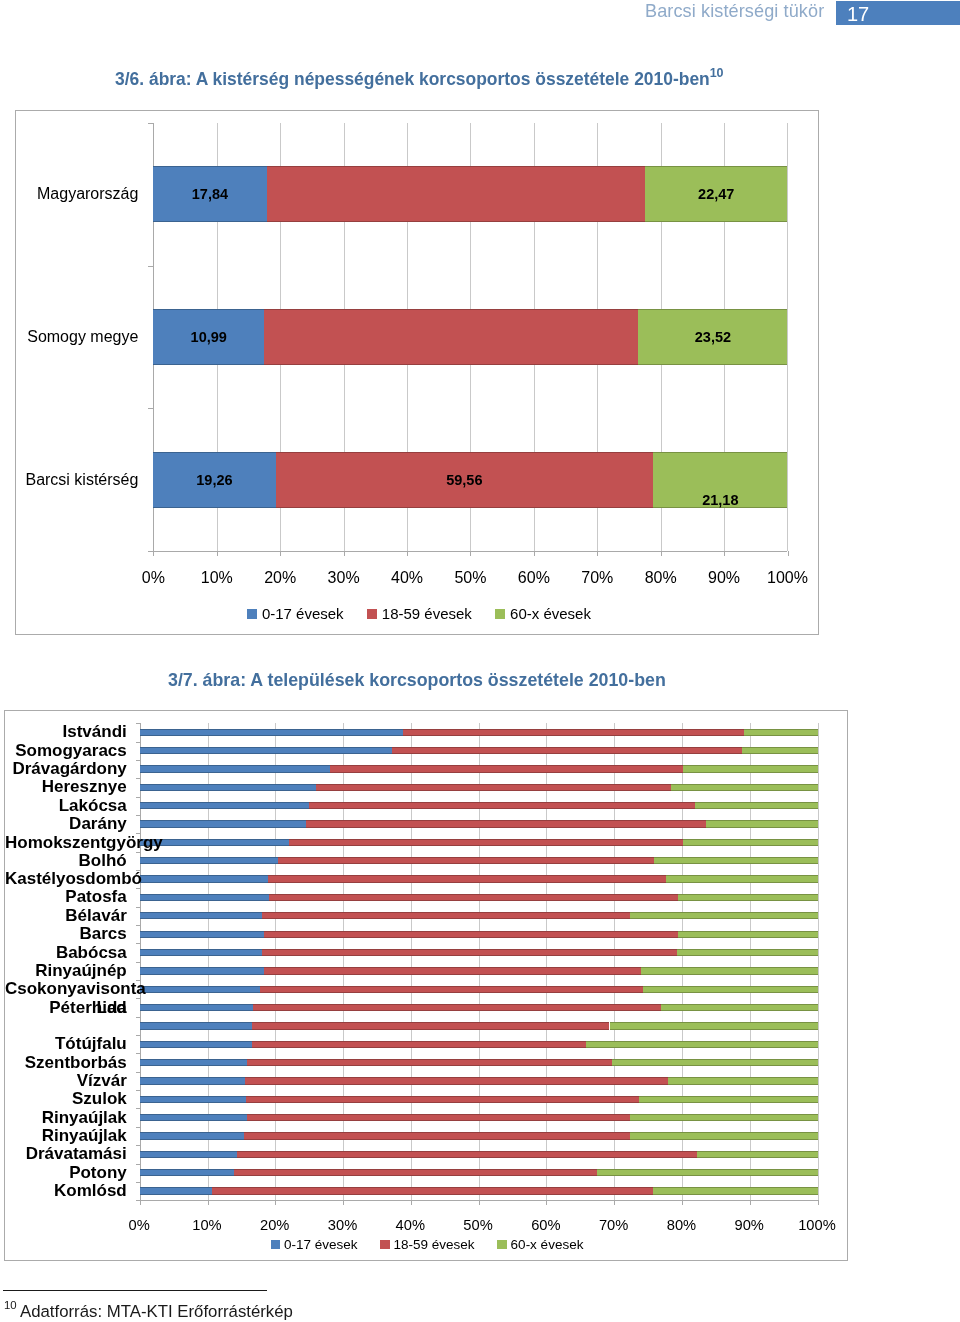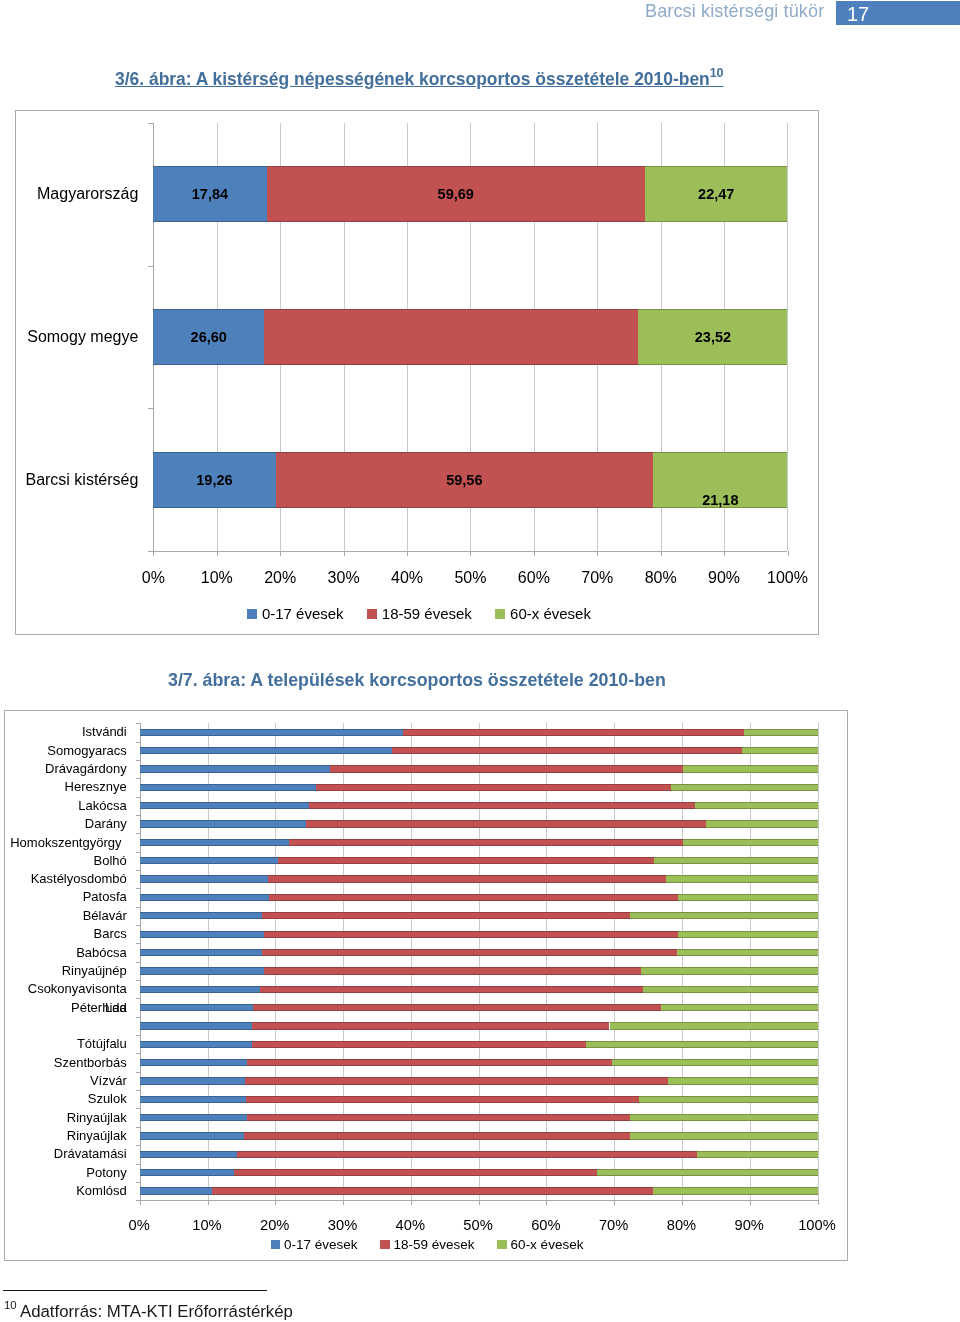--- a/index.html
+++ b/index.html
@@ -12,7 +12,7 @@
   #hdr-pagebox{position:absolute;left:836px;top:1px;width:124px;height:24px;background:#4d80bd;}
   #hdr-pagenum{position:absolute;left:847px;top:3px;font-size:20px;color:#fff;}
   .fig-cap{position:absolute;font-weight:bold;color:#436f9d;white-space:nowrap;}
-  #cap1{left:115px;top:69px;font-size:17.45px;text-decoration:underline;}
+  #cap1{left:115px;top:69px;font-size:17.45px;}
   #cap1 .fnref{font-size:12.5px;font-weight:bold;position:relative;top:-8.5px;letter-spacing:-0.2px;}
   #cap2{left:168px;top:670px;font-size:17.8px;}
   .chartbox{position:absolute;background:#fff;border:1px solid #ababab;box-sizing:border-box;}

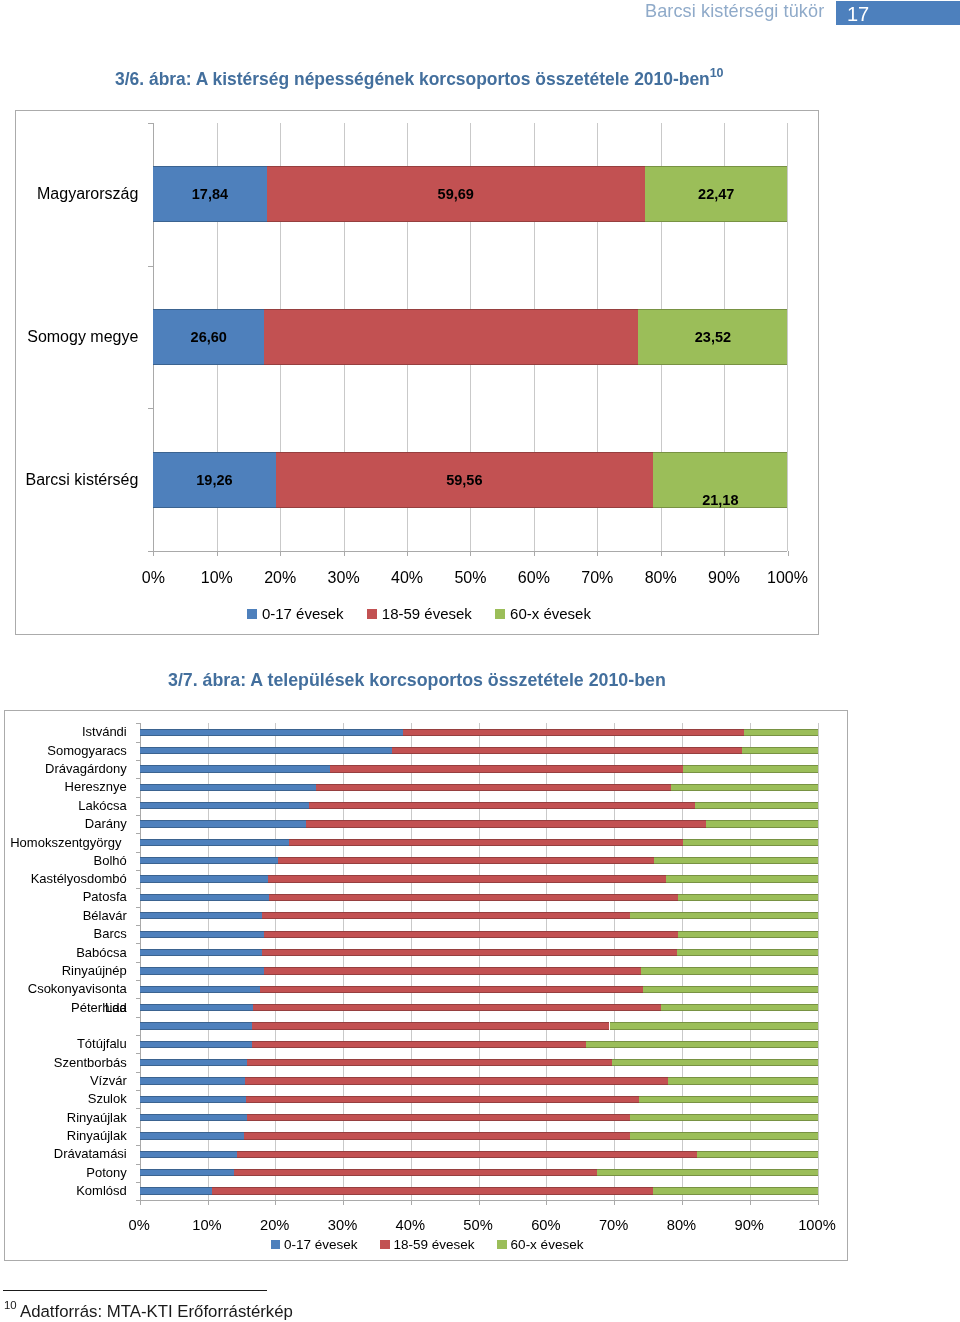--- a/index.html
+++ b/index.html
@@ -92,7 +92,6 @@
       <div class="bar s0" style="left:137.40px;top:55.24px;width:113.12px;height:55.79px;"></div>
       <div class="dlabel" style="left:137.40px;top:74.13px;width:113.12px;">17,84</div>
       <div class="bar s1" style="left:250.52px;top:55.24px;width:378.49px;height:55.79px;"></div>
-      <div class="dlabel" style="left:250.52px;top:74.13px;width:378.49px;">59,69</div>
       <div class="bar s2" style="left:629.02px;top:55.24px;width:142.48px;height:55.79px;"></div>
       <div class="dlabel" style="left:629.02px;top:74.13px;width:142.48px;">22,47</div>
       <div class="catlabel" style="top:71.13px;width:122.40px;">Magyarország</div>

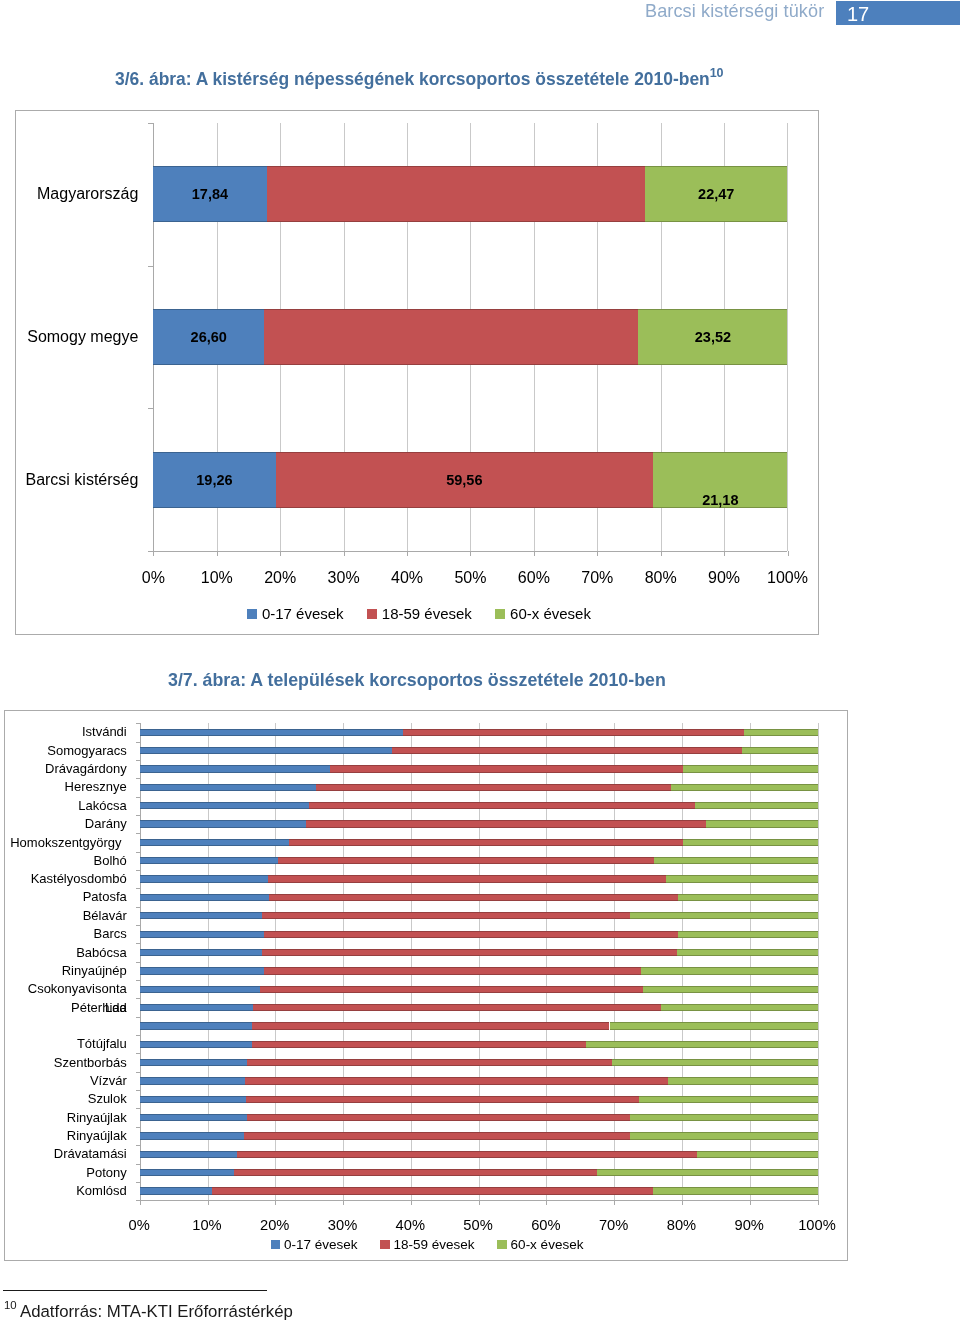--- a/index.html
+++ b/index.html
@@ -96,7 +96,7 @@
       <div class="dlabel" style="left:629.02px;top:74.13px;width:142.48px;">22,47</div>
       <div class="catlabel" style="top:71.13px;width:122.40px;">Magyarország</div>
       <div class="bar s0" style="left:137.40px;top:198.11px;width:110.71px;height:55.79px;"></div>
-      <div class="dlabel" style="left:137.40px;top:217.00px;width:110.71px;">26,60</div>
+      <div class="dlabel" style="left:137.40px;top:217.00px;width:110.71px;">10,99</div>
       <div class="bar s1" style="left:248.11px;top:198.11px;width:374.25px;height:55.79px;"></div>
       <div class="bar s2" style="left:622.36px;top:198.11px;width:149.14px;height:55.79px;"></div>
       <div class="dlabel" style="left:622.36px;top:217.00px;width:149.14px;">23,52</div>

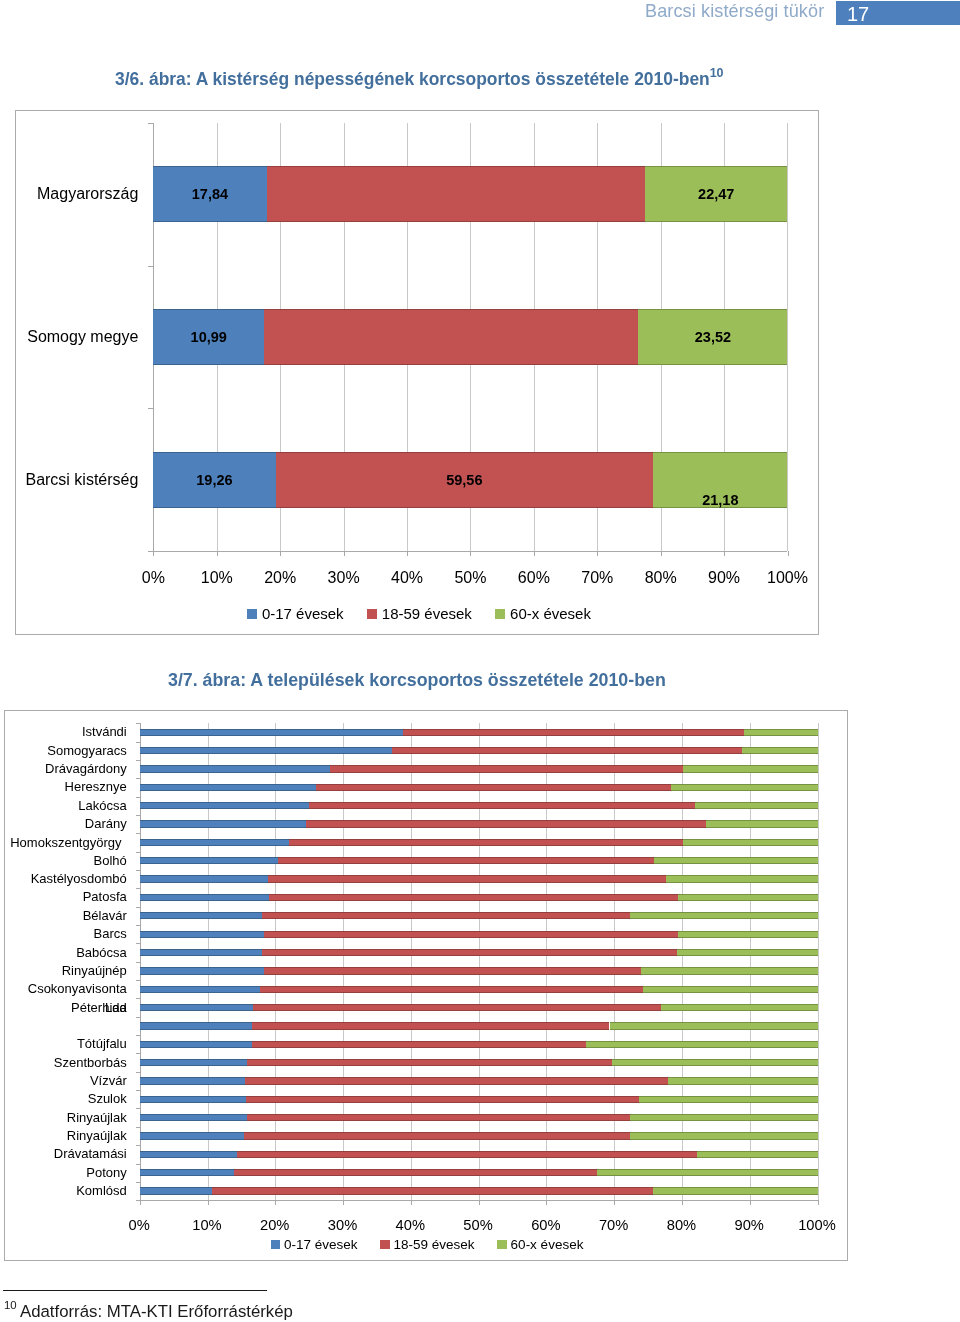--- a/index.html
+++ b/index.html
@@ -34,7 +34,7 @@
           font-size:14.5px;line-height:18px;}
   .catlabel{position:absolute;text-align:right;color:#000;white-space:nowrap;}
   #chart1 .catlabel{left:0;font-size:16px;line-height:24px;}
-  #chart2 .catlabel{left:0;font-size:13px;line-height:16px;font-weight:normal;}
+  #chart2 .catlabel{left:0;font-size:17px;line-height:16px;font-weight:bold;}
   .xticklabel{position:absolute;text-align:center;color:#000;white-space:nowrap;width:80px;}
   #chart1 .xticklabel{font-size:16px;line-height:22px;}
   #chart2 .xticklabel{font-size:14.7px;line-height:20px;}

